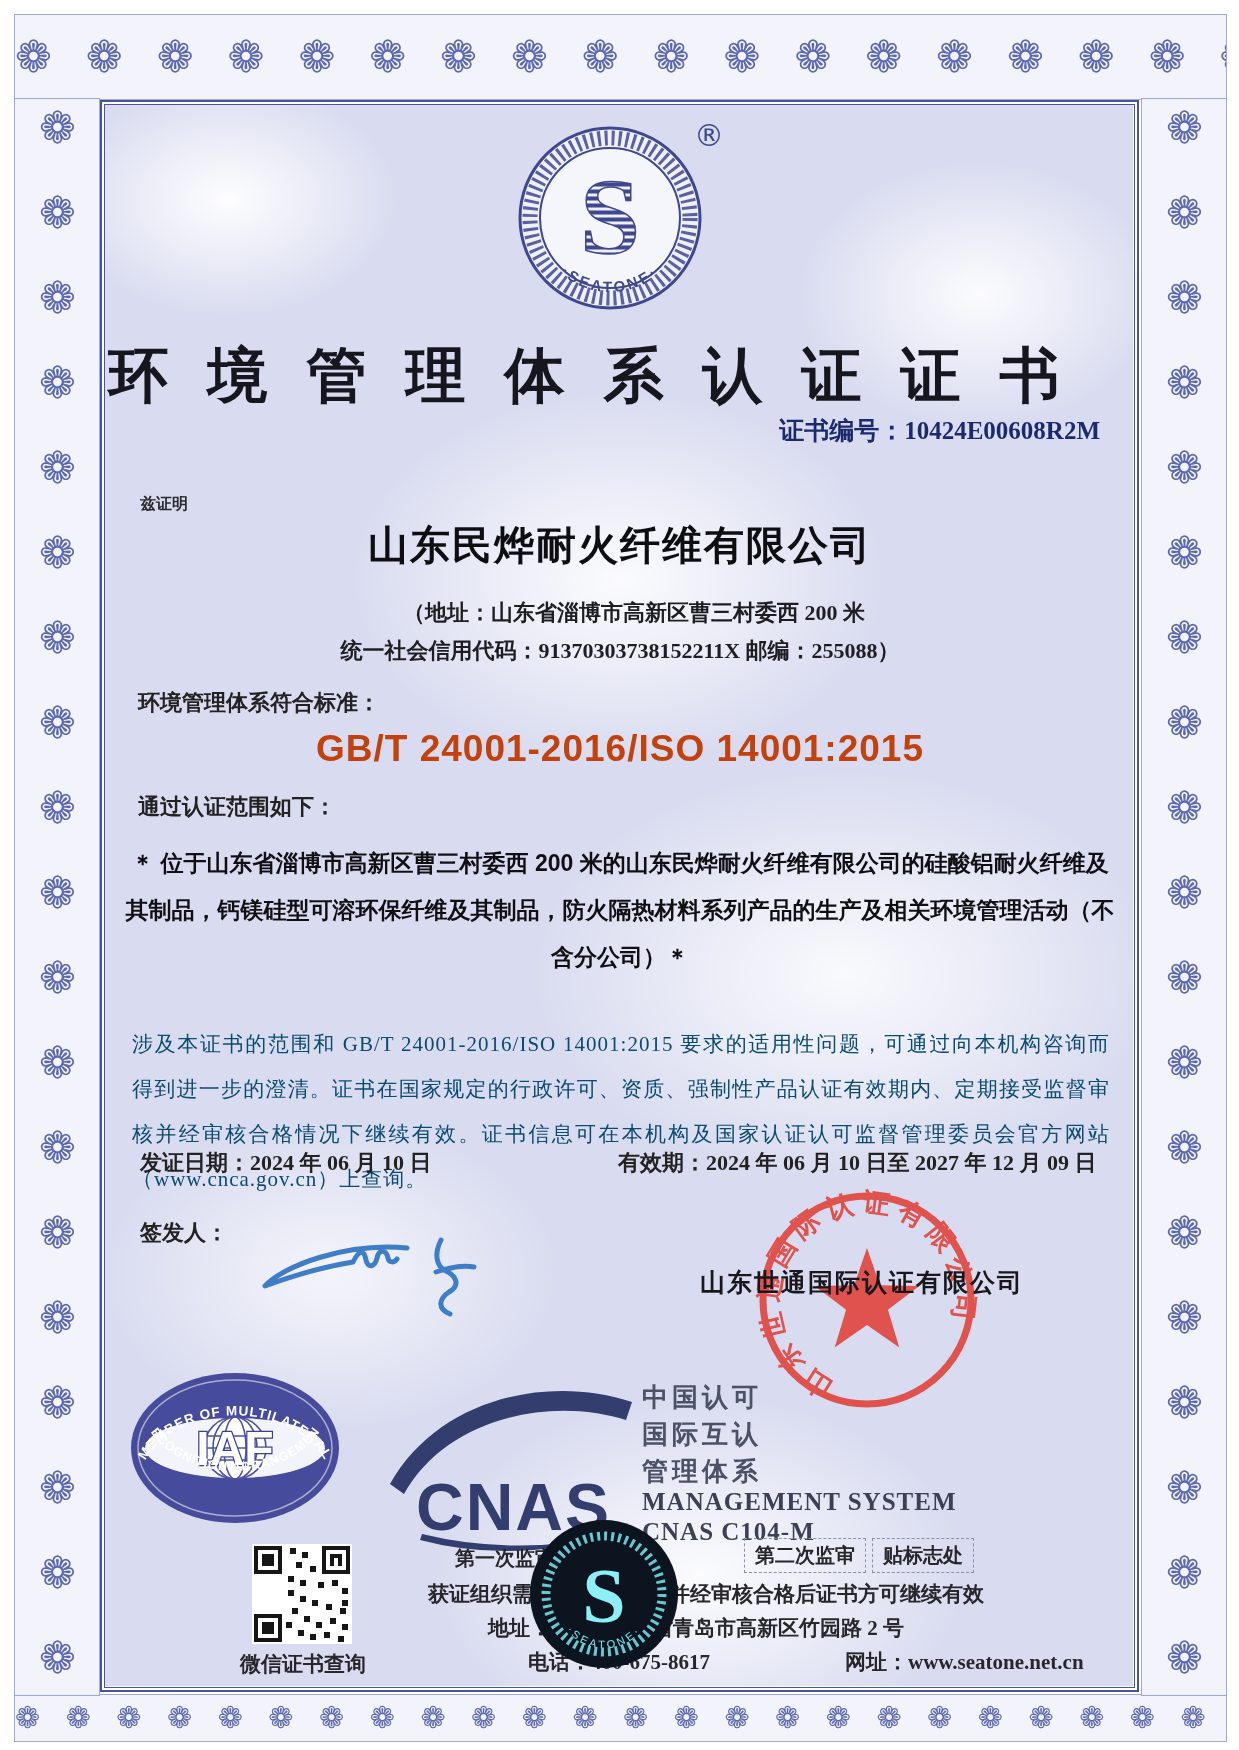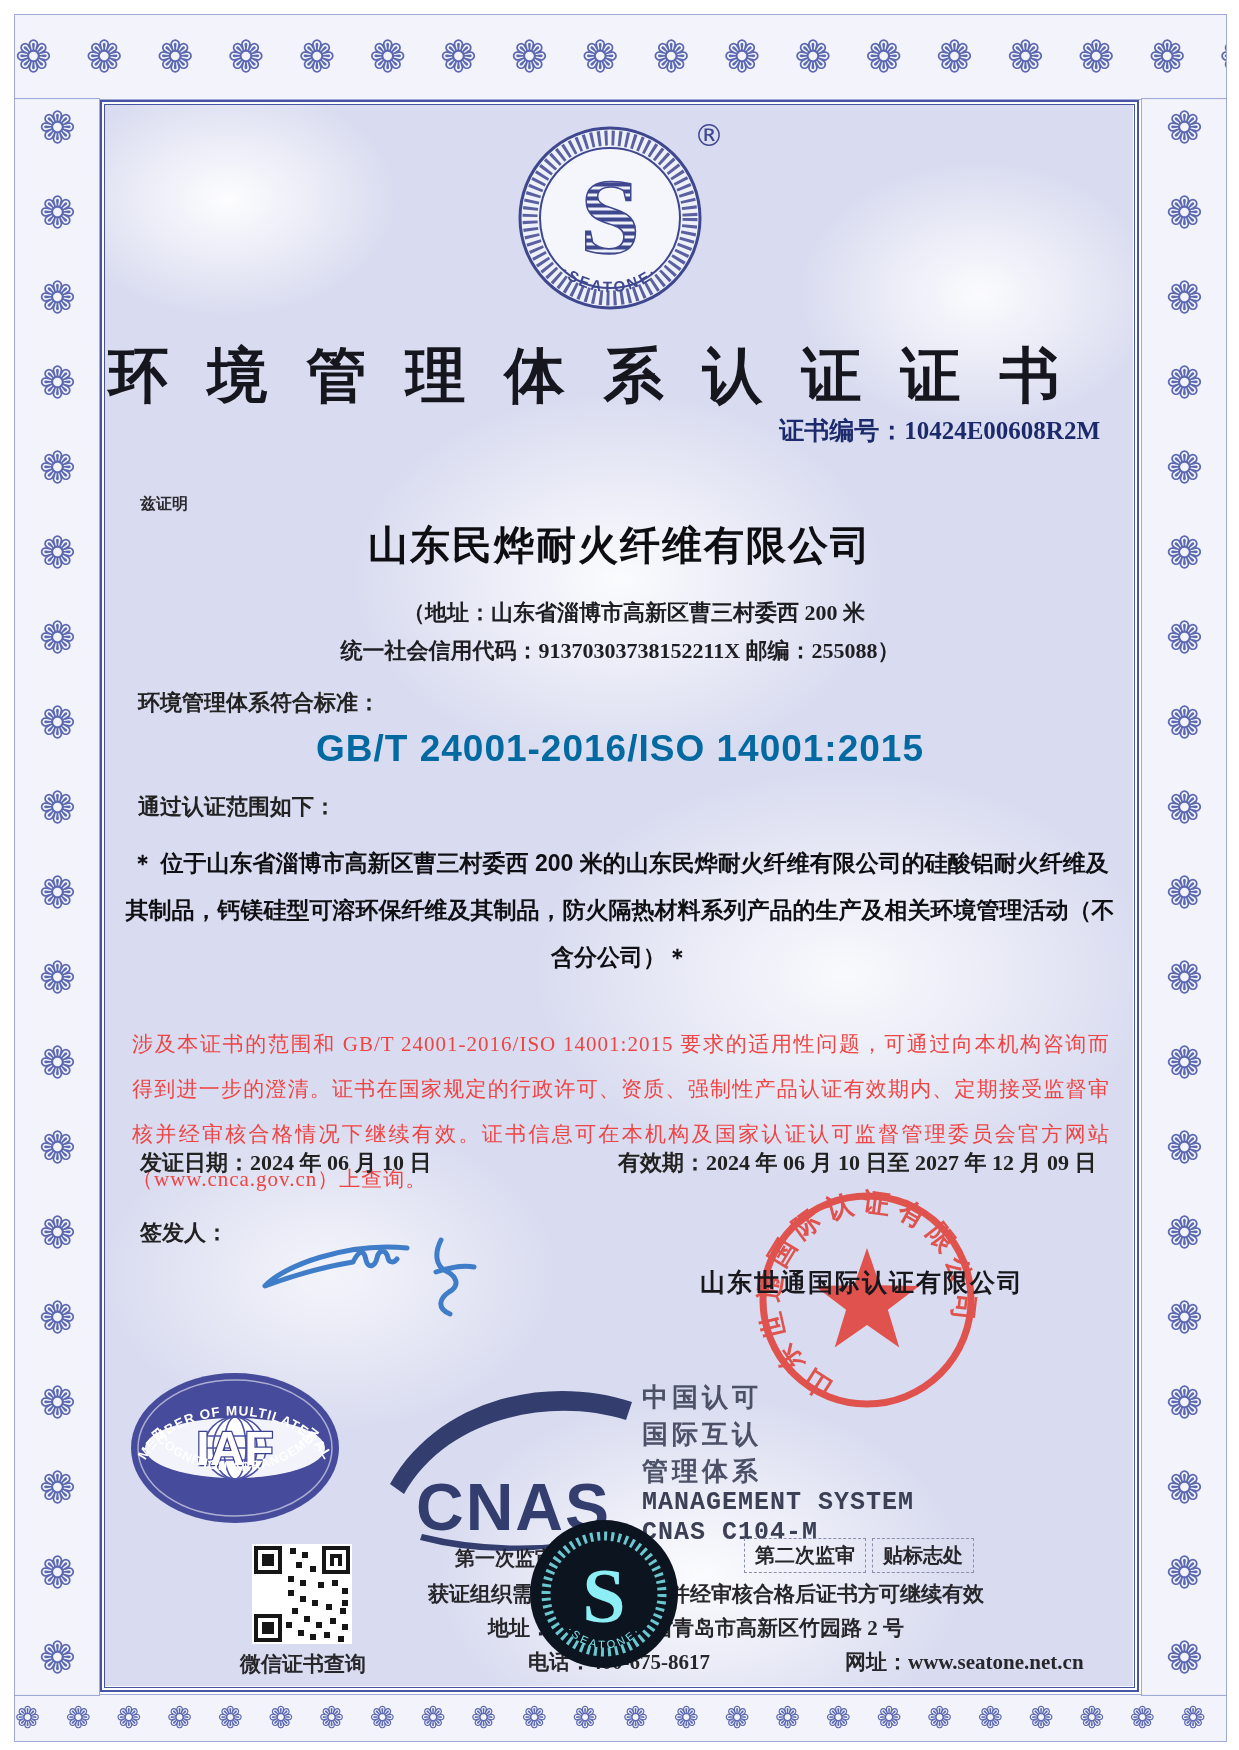--- a/index.html
+++ b/index.html
@@ -35,7 +35,7 @@
   .addr{left:184px;top:598px;width:900px;text-align:center;font-size:22px;font-weight:600;}
   .credit{left:170px;top:636px;width:900px;text-align:center;font-size:22px;font-weight:600;}
   .label{font-size:22px;font-weight:600;color:#222;}
-  .standard{left:120px;top:728px;width:1000px;text-align:center;font-size:37px;font-weight:bold;color:#0369a1;letter-spacing:1px;}
+  .standard{left:120px;top:728px;width:1000px;text-align:center;font-size:37px;font-weight:bold;color:#c2410c;letter-spacing:1px;}
   .scope{left:125px;top:840px;width:990px;text-align:center;font-size:23px;font-weight:bold;line-height:47px;color:#101014;}
   .legal{left:132px;top:1022px;width:978px;font-size:21px;font-weight:500;line-height:45px;text-align:justify;color:#ef4444;letter-spacing:1px;}
   .footnote{font-size:21px;font-weight:700;color:#26262b;}

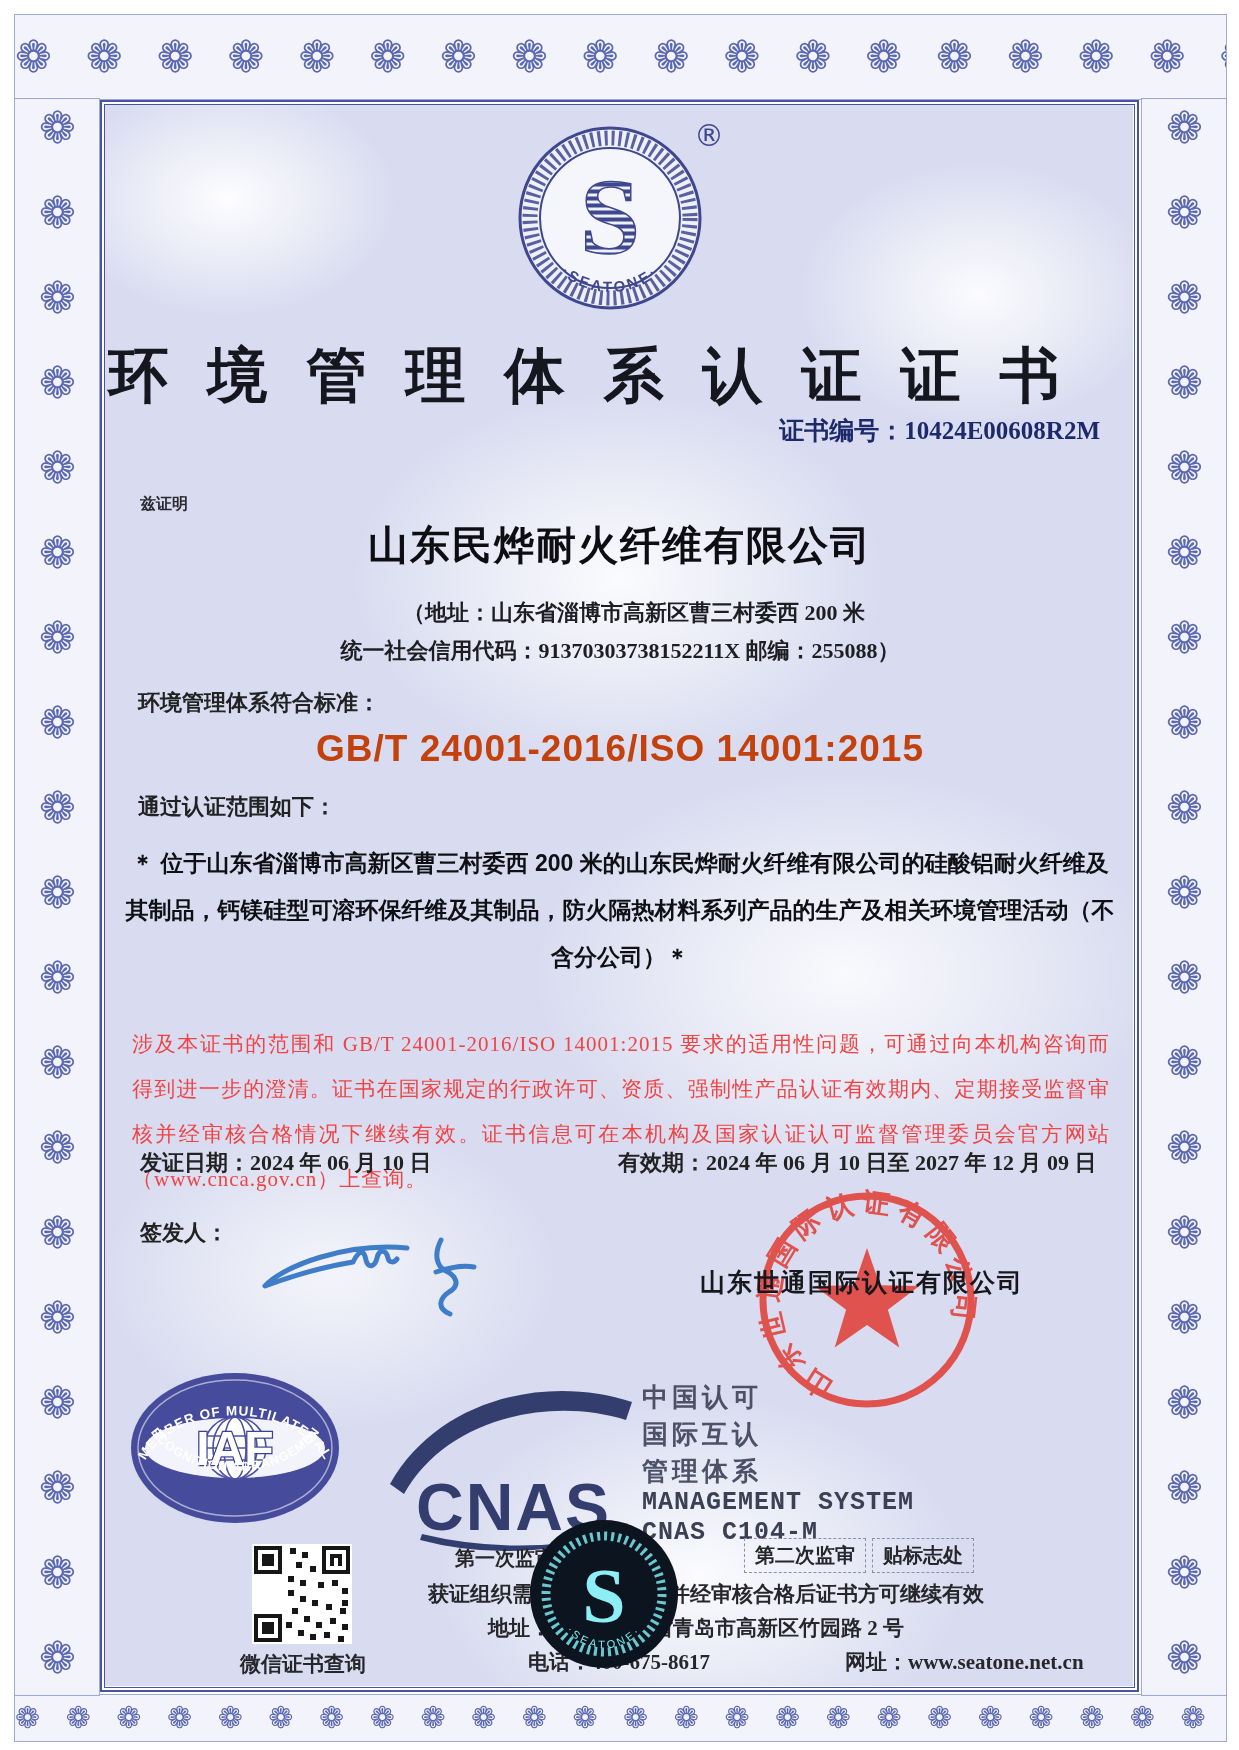--- a/index.html
+++ b/index.html
@@ -37,7 +37,7 @@
   .label{font-size:22px;font-weight:600;color:#222;}
   .standard{left:120px;top:728px;width:1000px;text-align:center;font-size:37px;font-weight:bold;color:#c2410c;letter-spacing:1px;}
   .scope{left:125px;top:840px;width:990px;text-align:center;font-size:23px;font-weight:bold;line-height:47px;color:#101014;}
-  .legal{left:132px;top:1022px;width:978px;font-size:21px;font-weight:500;line-height:45px;text-align:justify;color:#ef4444;letter-spacing:1px;}
+  .legal{left:132px;top:1022px;width:978px;font-size:21px;font-weight:500;line-height:45px;text-align:justify;color:#0c4a6e;letter-spacing:1px;}
   .footnote{font-size:21px;font-weight:700;color:#26262b;}
   .dash{border:1px dashed #8a8fae;padding:3px 10px;}
   .cnline{font-size:26px;font-weight:600;color:#4c5168;letter-spacing:4px;font-family:"Liberation Sans",sans-serif;}

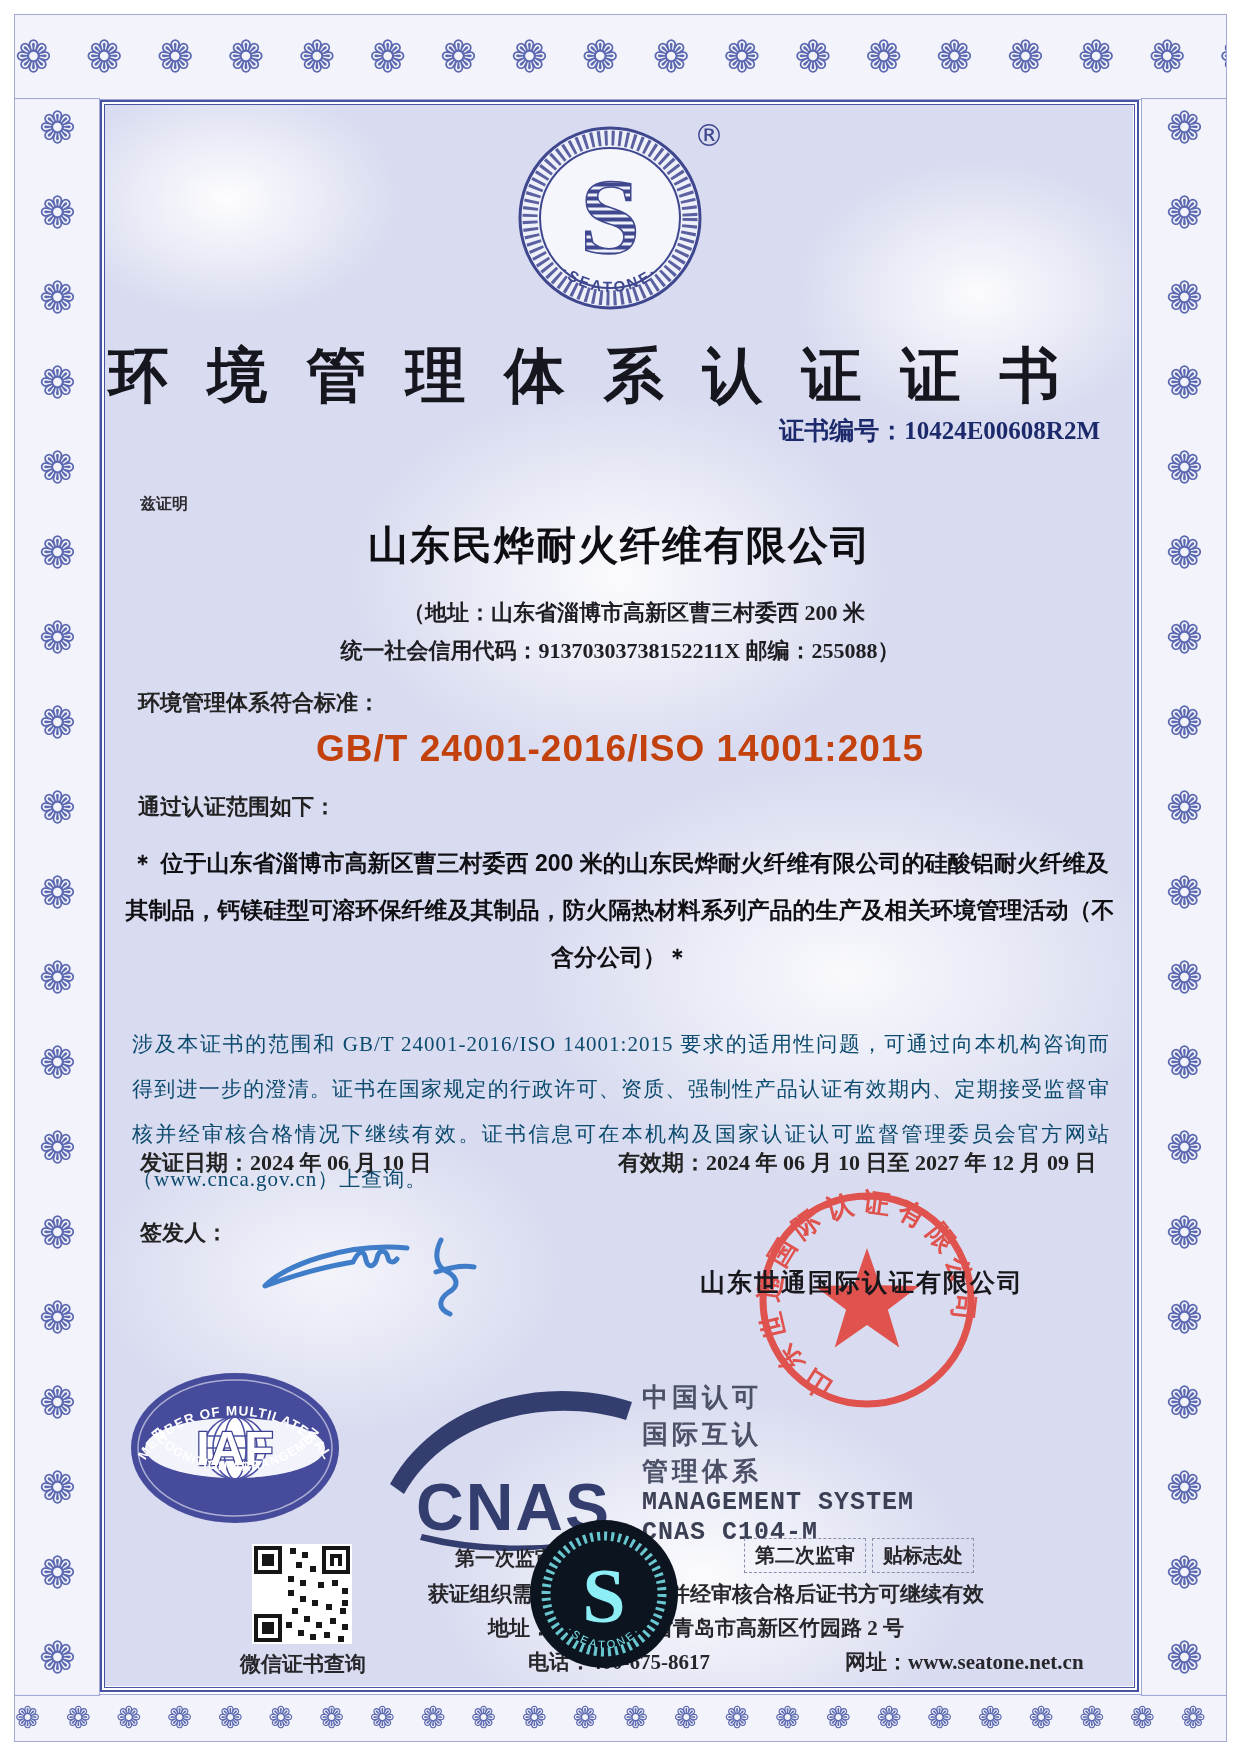--- a/index.html
+++ b/index.html
@@ -41,7 +41,7 @@
   .footnote{font-size:21px;font-weight:700;color:#26262b;}
   .dash{border:1px dashed #8a8fae;padding:3px 10px;}
   .cnline{font-size:26px;font-weight:600;color:#4c5168;letter-spacing:4px;font-family:"Liberation Sans",sans-serif;}
-  .enline{font-size:25px;font-weight:bold;color:#3c4054;font-family:Liberation Mono, monospace;letter-spacing:1px;}
+  .enline{font-size:25px;font-weight:bold;color:#3c4054;font-family:Liberation Serif, serif;letter-spacing:1px;}
   svg{position:absolute;overflow:visible;}
 </style>
 </head>

